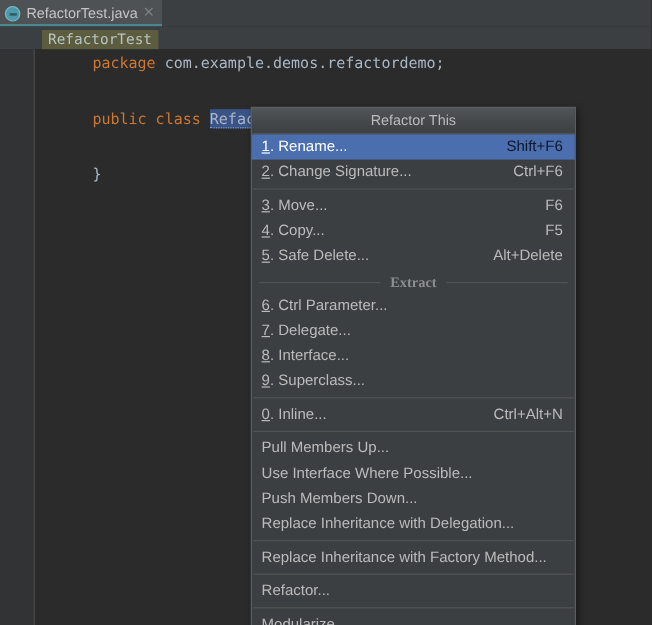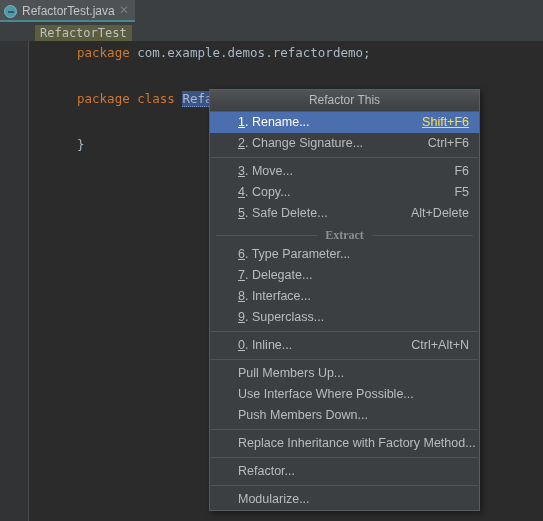--- a/index.html
+++ b/index.html
@@ -223,7 +223,7 @@
     <div id="code">
         <div class="code-line"><span class="kw">package</span><span class="plain"> com.example.demos.refactordemo;</span></div>
         <div class="code-line">&nbsp;</div>
-        <div class="code-line"><span class="kw">package class</span><span class="plain"> </span><span class="sel">RefactorTest</span><span class="plain"> {</span></div>
+        <div class="code-line"><span class="kw">public class</span><span class="plain"> </span><span class="sel">RefactorTest</span><span class="plain"> {</span></div>
         <div class="code-line">&nbsp;</div>
         <div class="code-line"><span class="plain">}</span></div>
       </div>

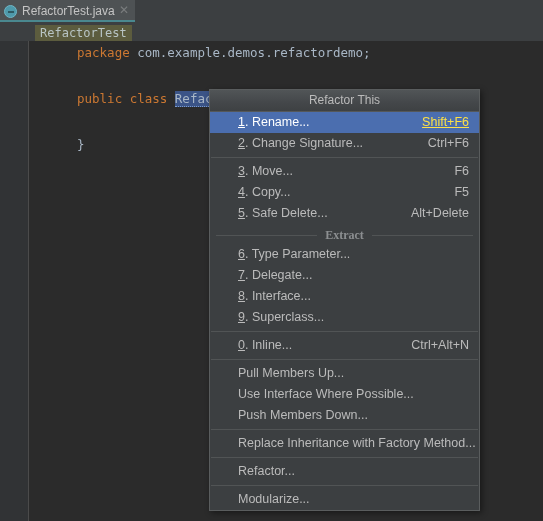--- a/index.html
+++ b/index.html
@@ -156,7 +156,7 @@
     line-height: 21px;
     display: flex;
     align-items: center;
-    padding: 0 10px 0 28px;
+    padding: 0 10px 0 8px;
     font-size: 12.5px;
     color: #bbbbbb;
     box-sizing: border-box;

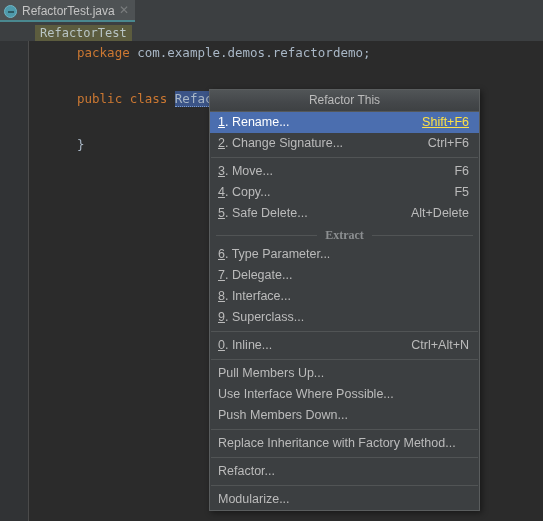--- a/index.html
+++ b/index.html
@@ -174,7 +174,7 @@
     color: #bbbbbb;
     font-size: 12.5px;
   }
-  .menu-item.selected .mn-shortcut { color: #fde047; text-decoration: underline; }
+  .menu-item.selected .mn-shortcut { color: #0f172a; }
   .separator {
     height: 1px;
     background: #515455;

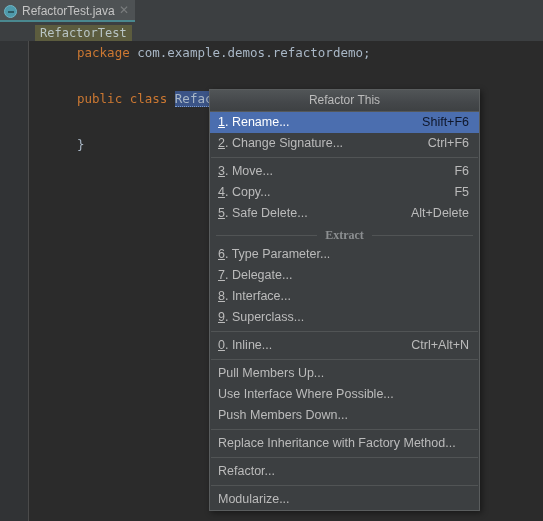--- a/index.html
+++ b/index.html
@@ -259,7 +259,7 @@
           <span class="sep-line"></span>
         </div>
         <div class="menu-item">
-          <span class="mn-label"><span class="mn-mnemonic">6</span><span>. Type Parameter...</span></span>
+          <span class="mn-label"><span class="mn-mnemonic">6</span><span>. Ctrl Parameter...</span></span>
         </div>
         <div class="menu-item">
           <span class="mn-label"><span class="mn-mnemonic">7</span><span>. Delegate...</span></span>

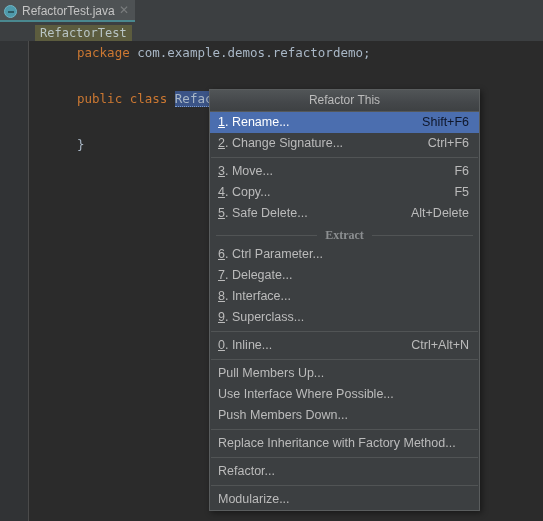--- a/index.html
+++ b/index.html
@@ -285,6 +285,9 @@
         <div class="menu-item">
           <span class="mn-label">Push Members Down...</span>
         </div>
+        <div class="menu-item">
+          <span class="mn-label">Replace Inheritance with Delegation...</span>
+        </div>
         <div class="separator"></div>
         <div class="menu-item">
           <span class="mn-label">Replace Inheritance with Factory Method...</span>

